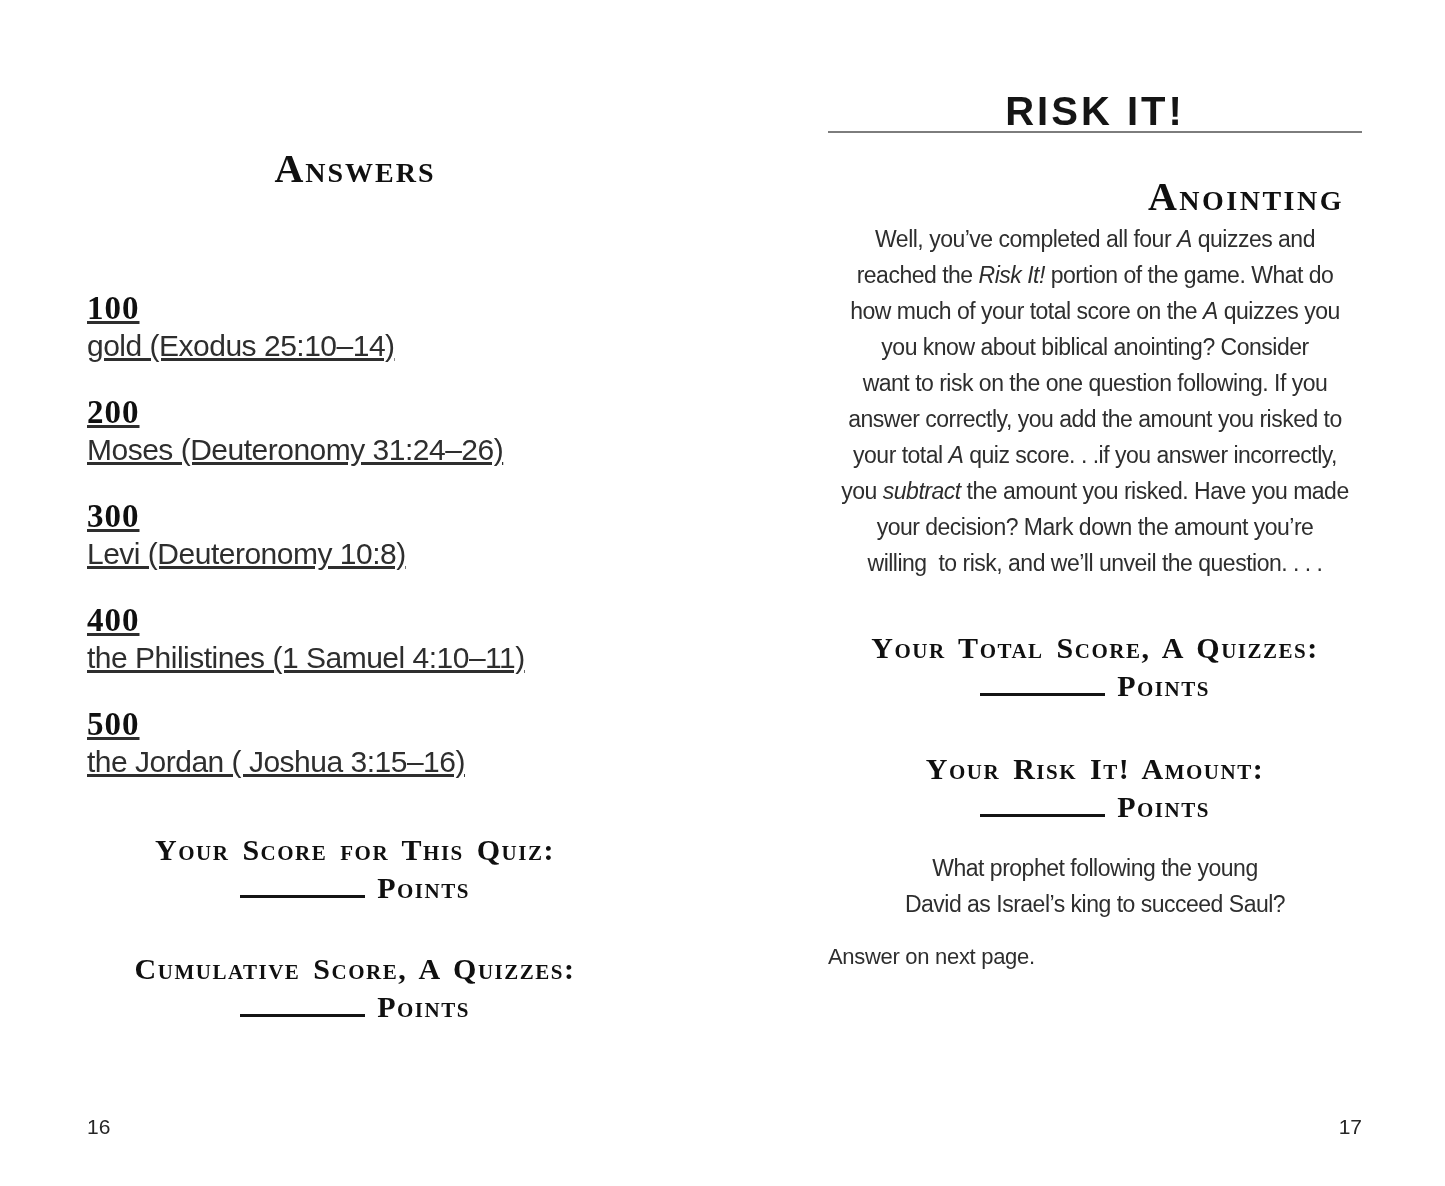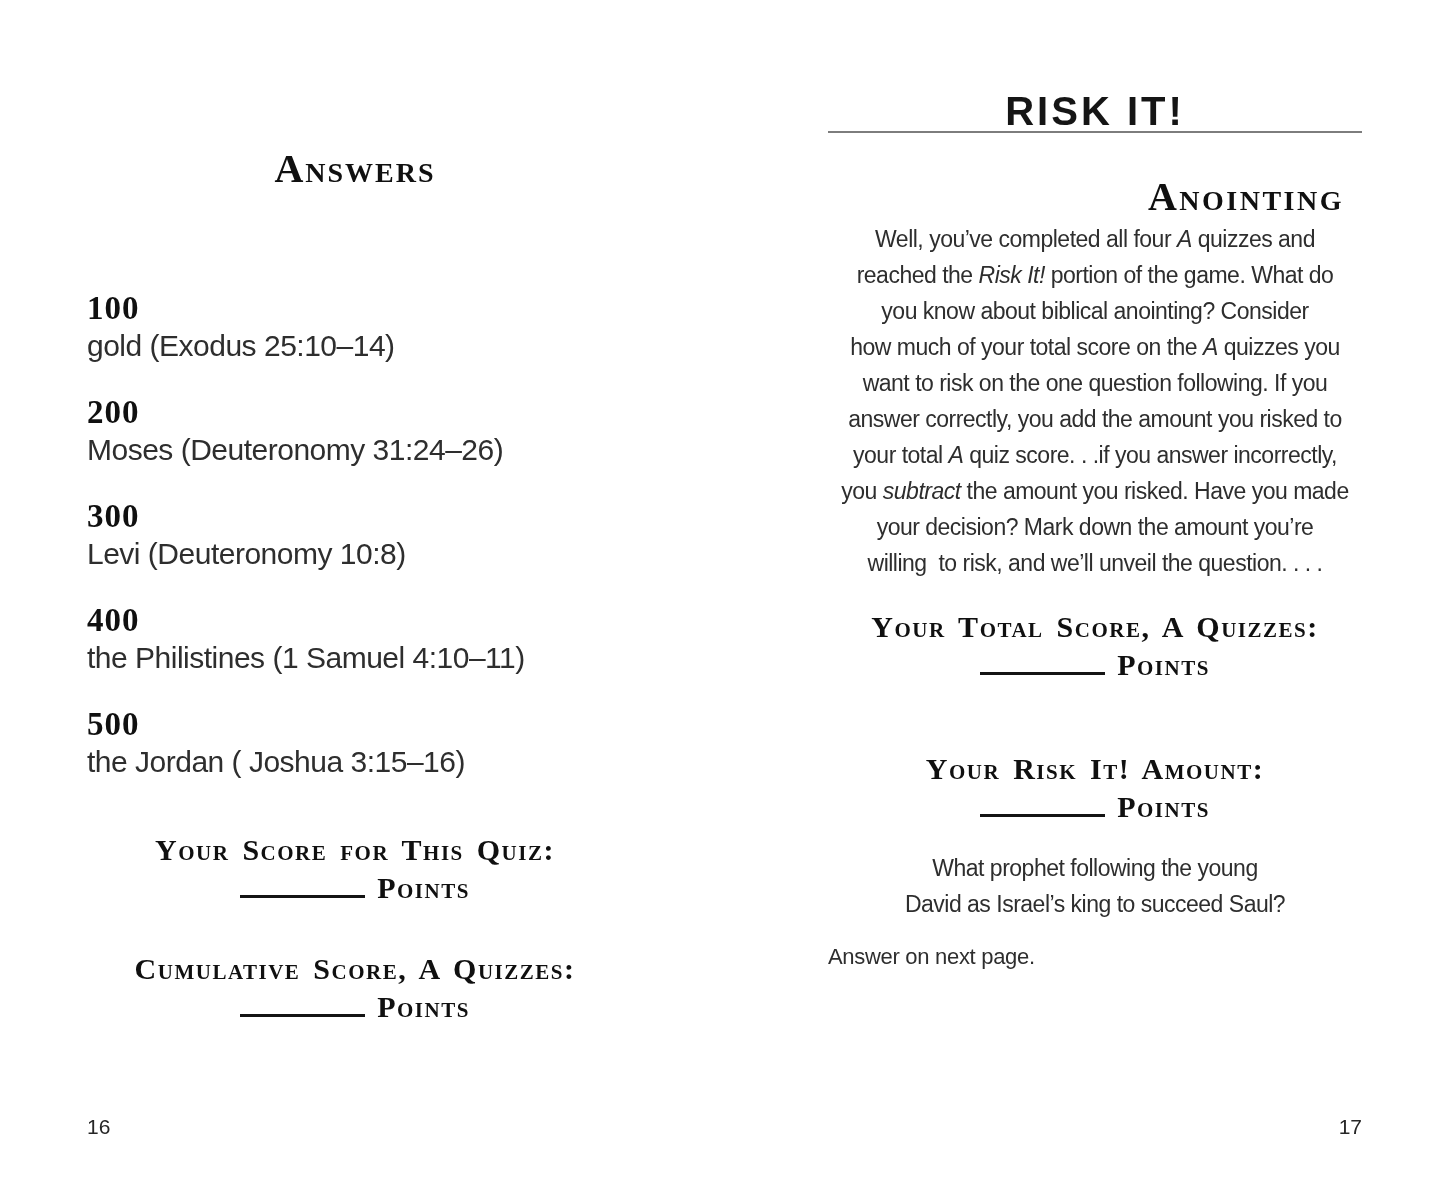--- a/index.html
+++ b/index.html
@@ -28,7 +28,7 @@
   }
   .title-line{display:block;}
 
-  .answers{position:absolute;top:288px;left:0;right:0;}
+  .answers{position:absolute;top:288px;left:0;right:0;text-decoration:underline;}
   .answer-item{height:104px;}
   .answer-points{font-size:33px;line-height:40px;letter-spacing:1px;}
   .answer-text{font-size:30px;line-height:36px;letter-spacing:-0.5px;white-space:pre;}

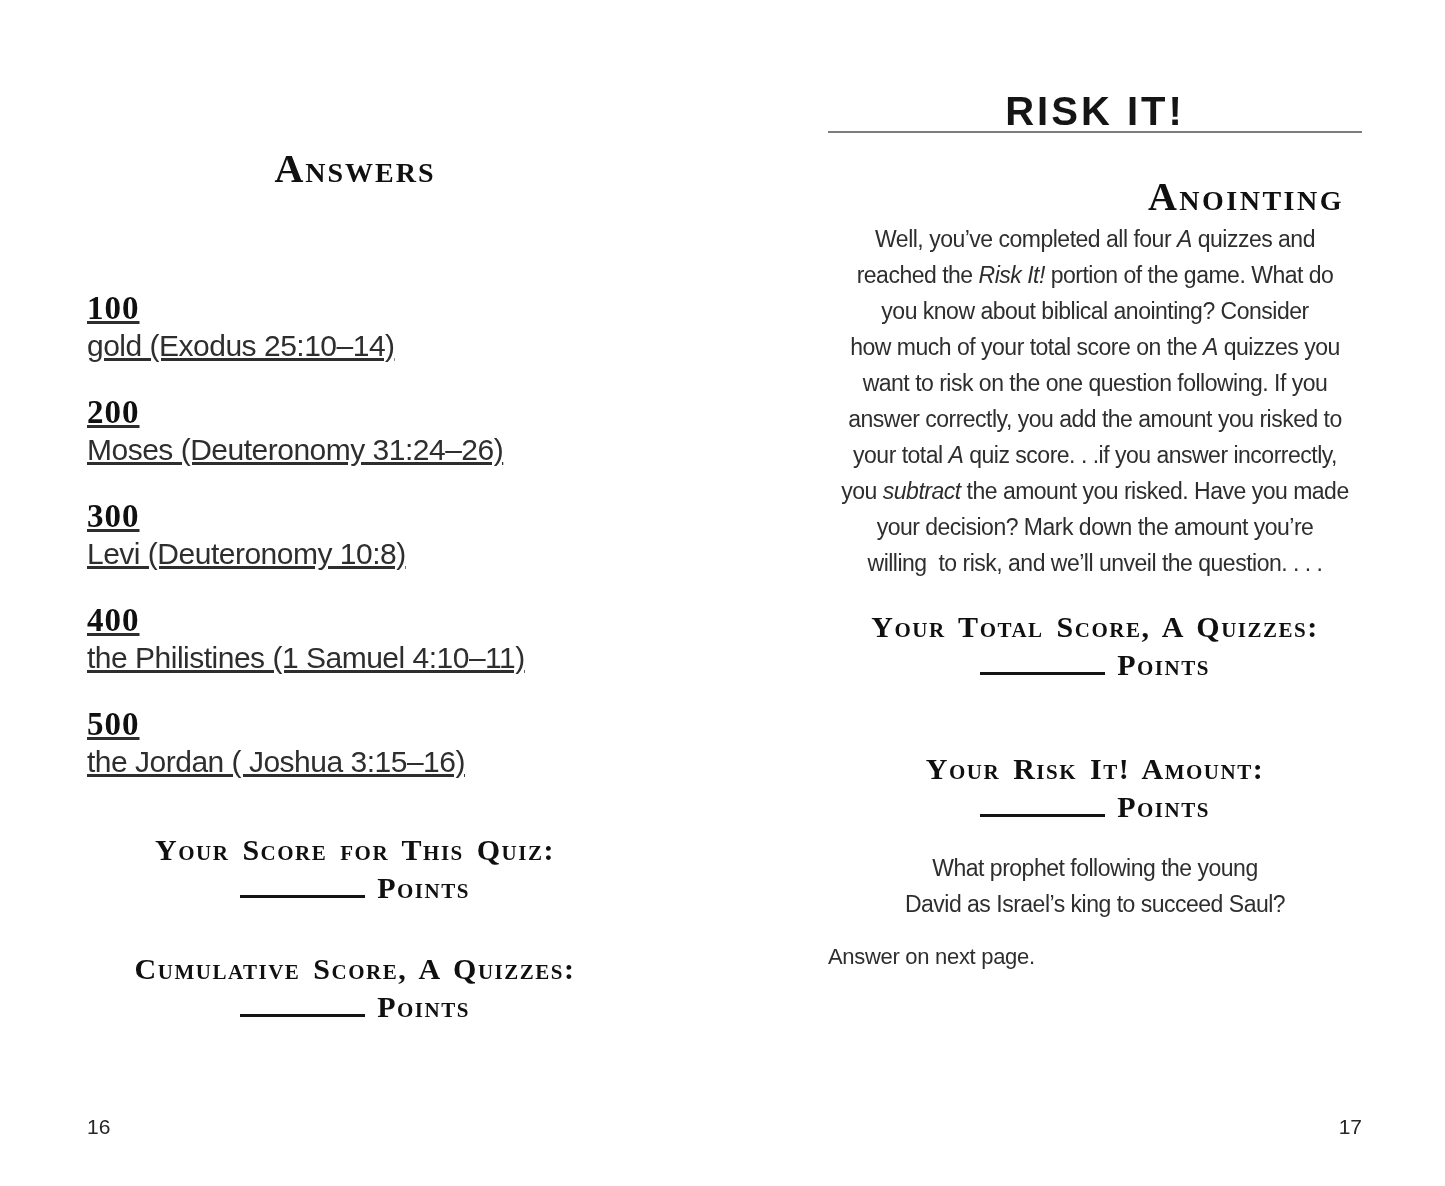--- a/index.html
+++ b/index.html
@@ -137,8 +137,8 @@
   <div class="intro">
       <div class="para-line"><span>Well, you’ve completed all four </span><em>A</em><span> quizzes and</span></div>
       <div class="para-line"><span>reached the </span><em>Risk It!</em><span> portion of the game. What do</span></div>
+      <div class="para-line"><span>how much of your total score on the </span><em>A</em><span> quizzes you</span></div>
       <div class="para-line"><span>you know about biblical anointing? Consider</span></div>
-      <div class="para-line"><span>how much of your total score on the </span><em>A</em><span> quizzes you</span></div>
       <div class="para-line"><span>want to risk on the one question following. If you</span></div>
       <div class="para-line"><span>answer correctly, you add the amount you risked to</span></div>
       <div class="para-line"><span>your total </span><em>A</em><span> quiz score. . .if you answer incorrectly,</span></div>

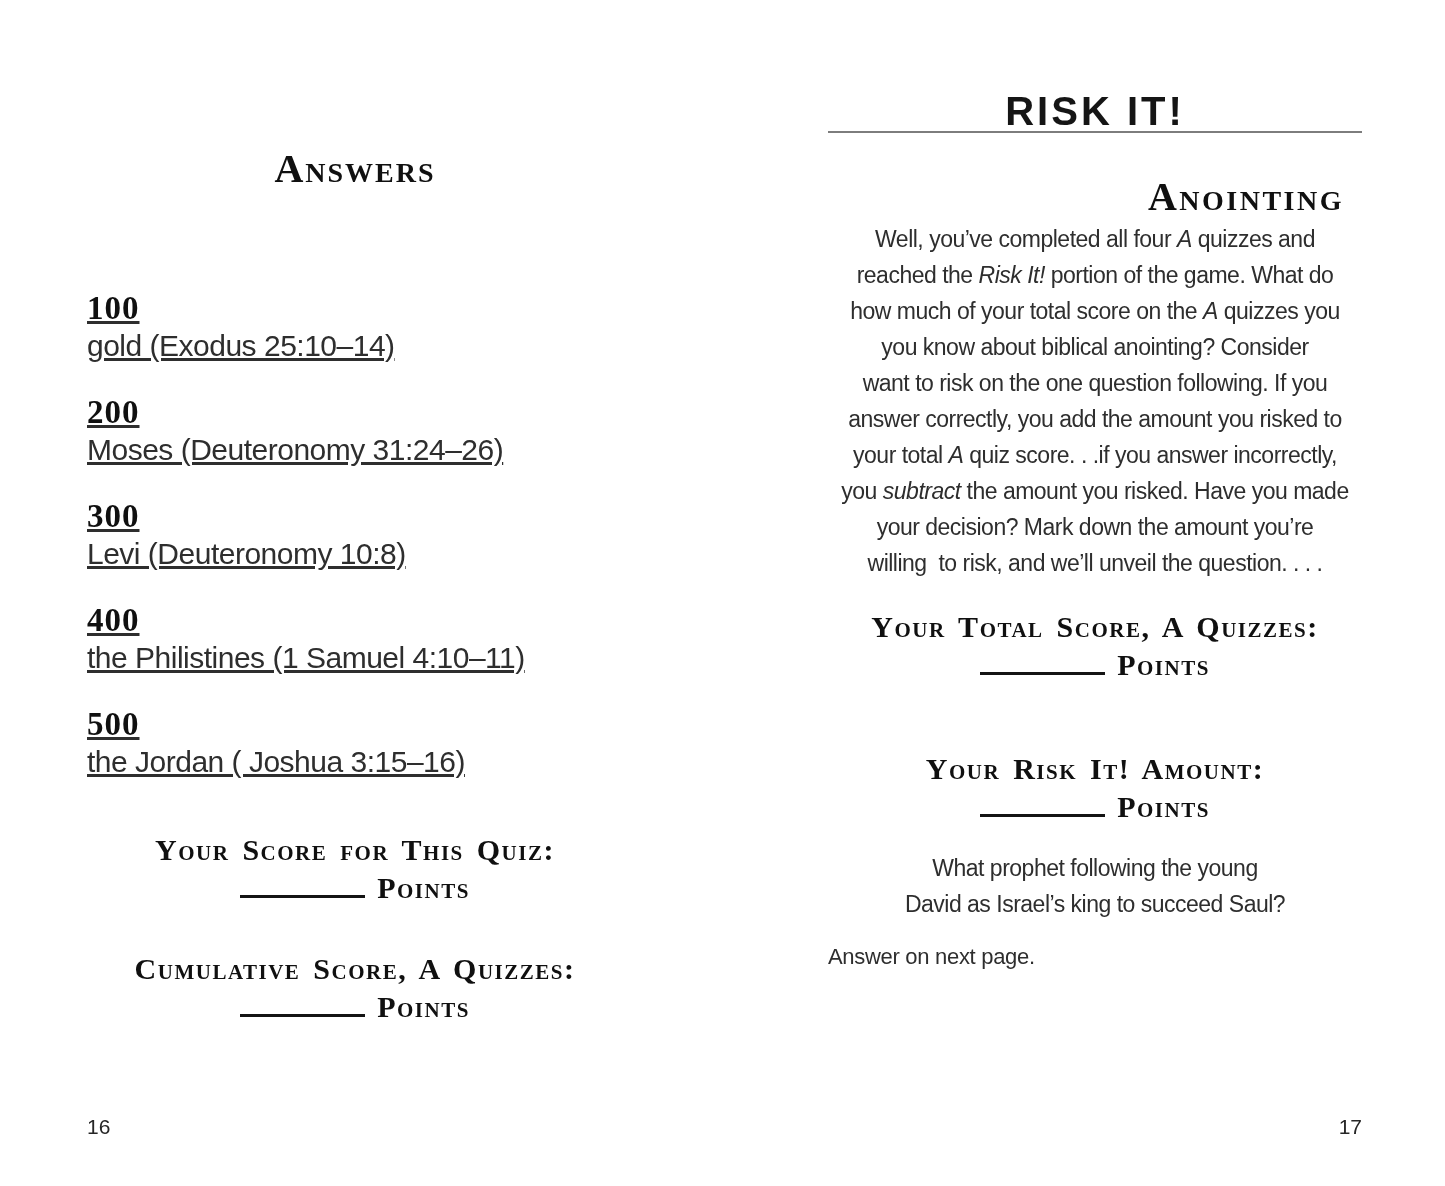--- a/index.html
+++ b/index.html
@@ -35,7 +35,7 @@
 
   .score-block{position:absolute;left:0;right:0;text-align:center;}
   .sb-l1{top:831px;} .sb-l2{top:950px;}
-  .sb-r1{top:608px;} .sb-r2{top:750px;}
+  .sb-r1{top:629px;} .sb-r2{top:750px;}
   .score-label,.points-line{font-size:30px;line-height:38px;letter-spacing:1.5px;word-spacing:4px;}
   .blank{
     display:inline-block;width:125px;height:24px;

